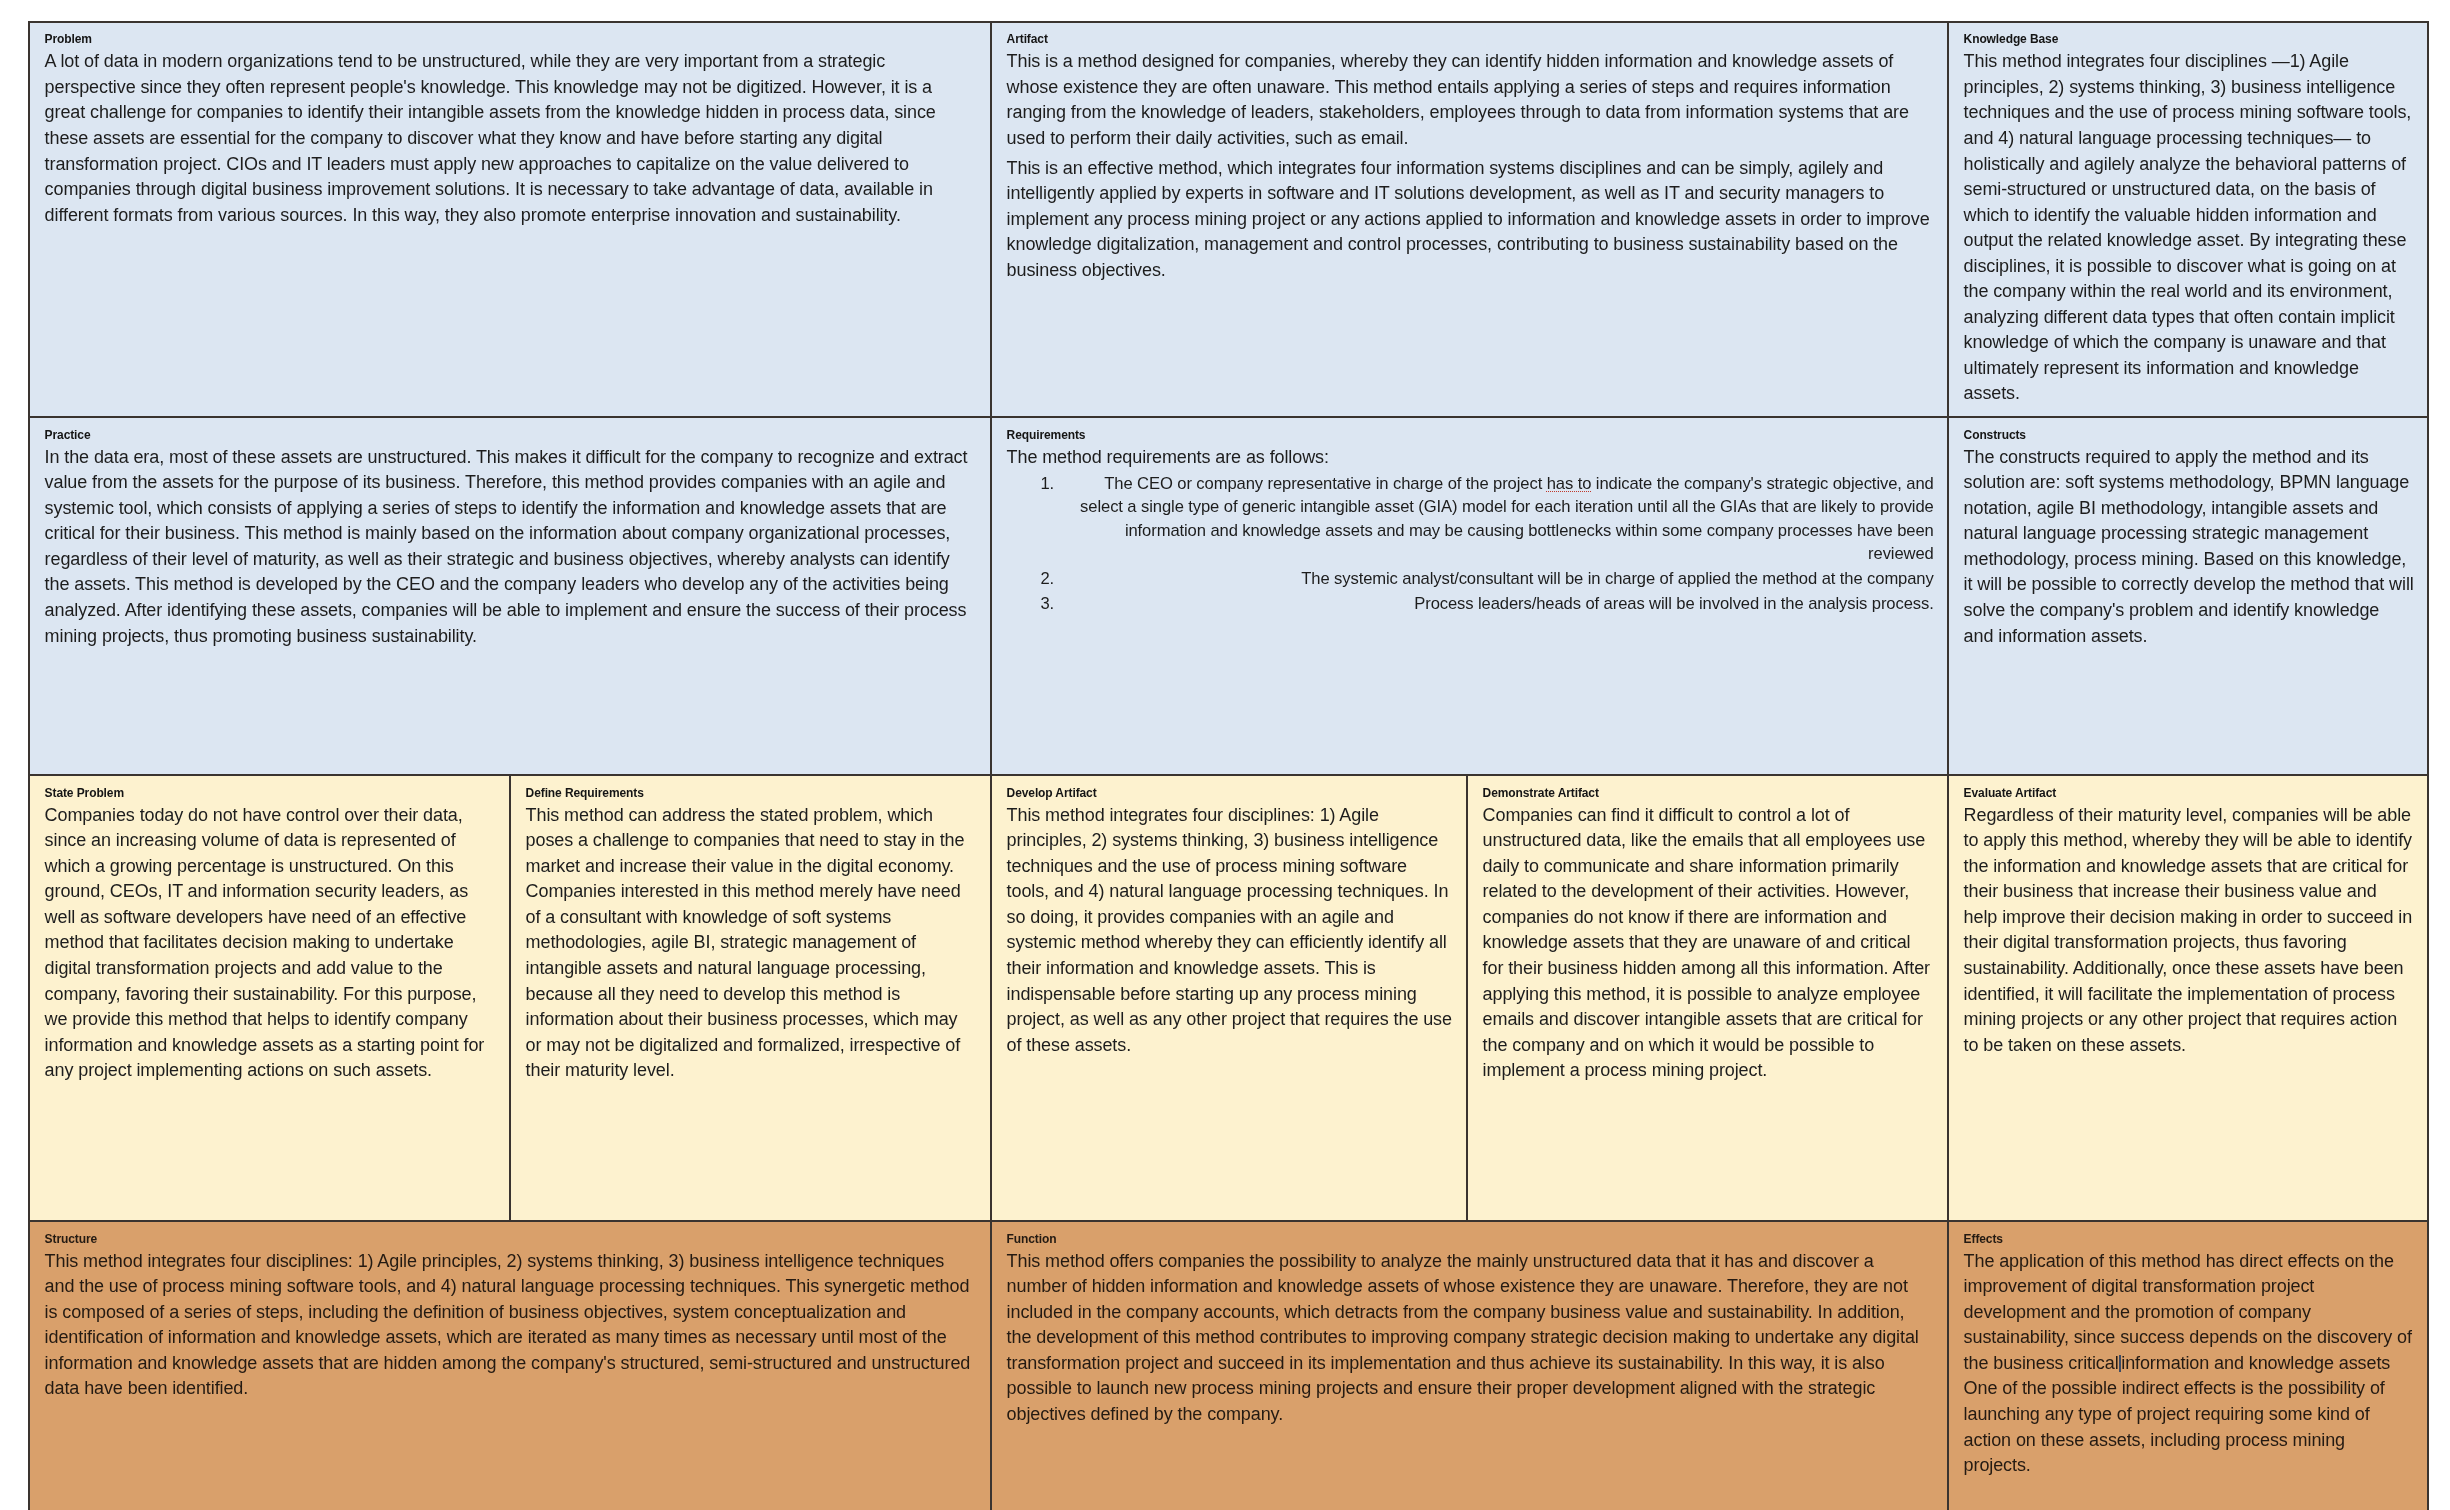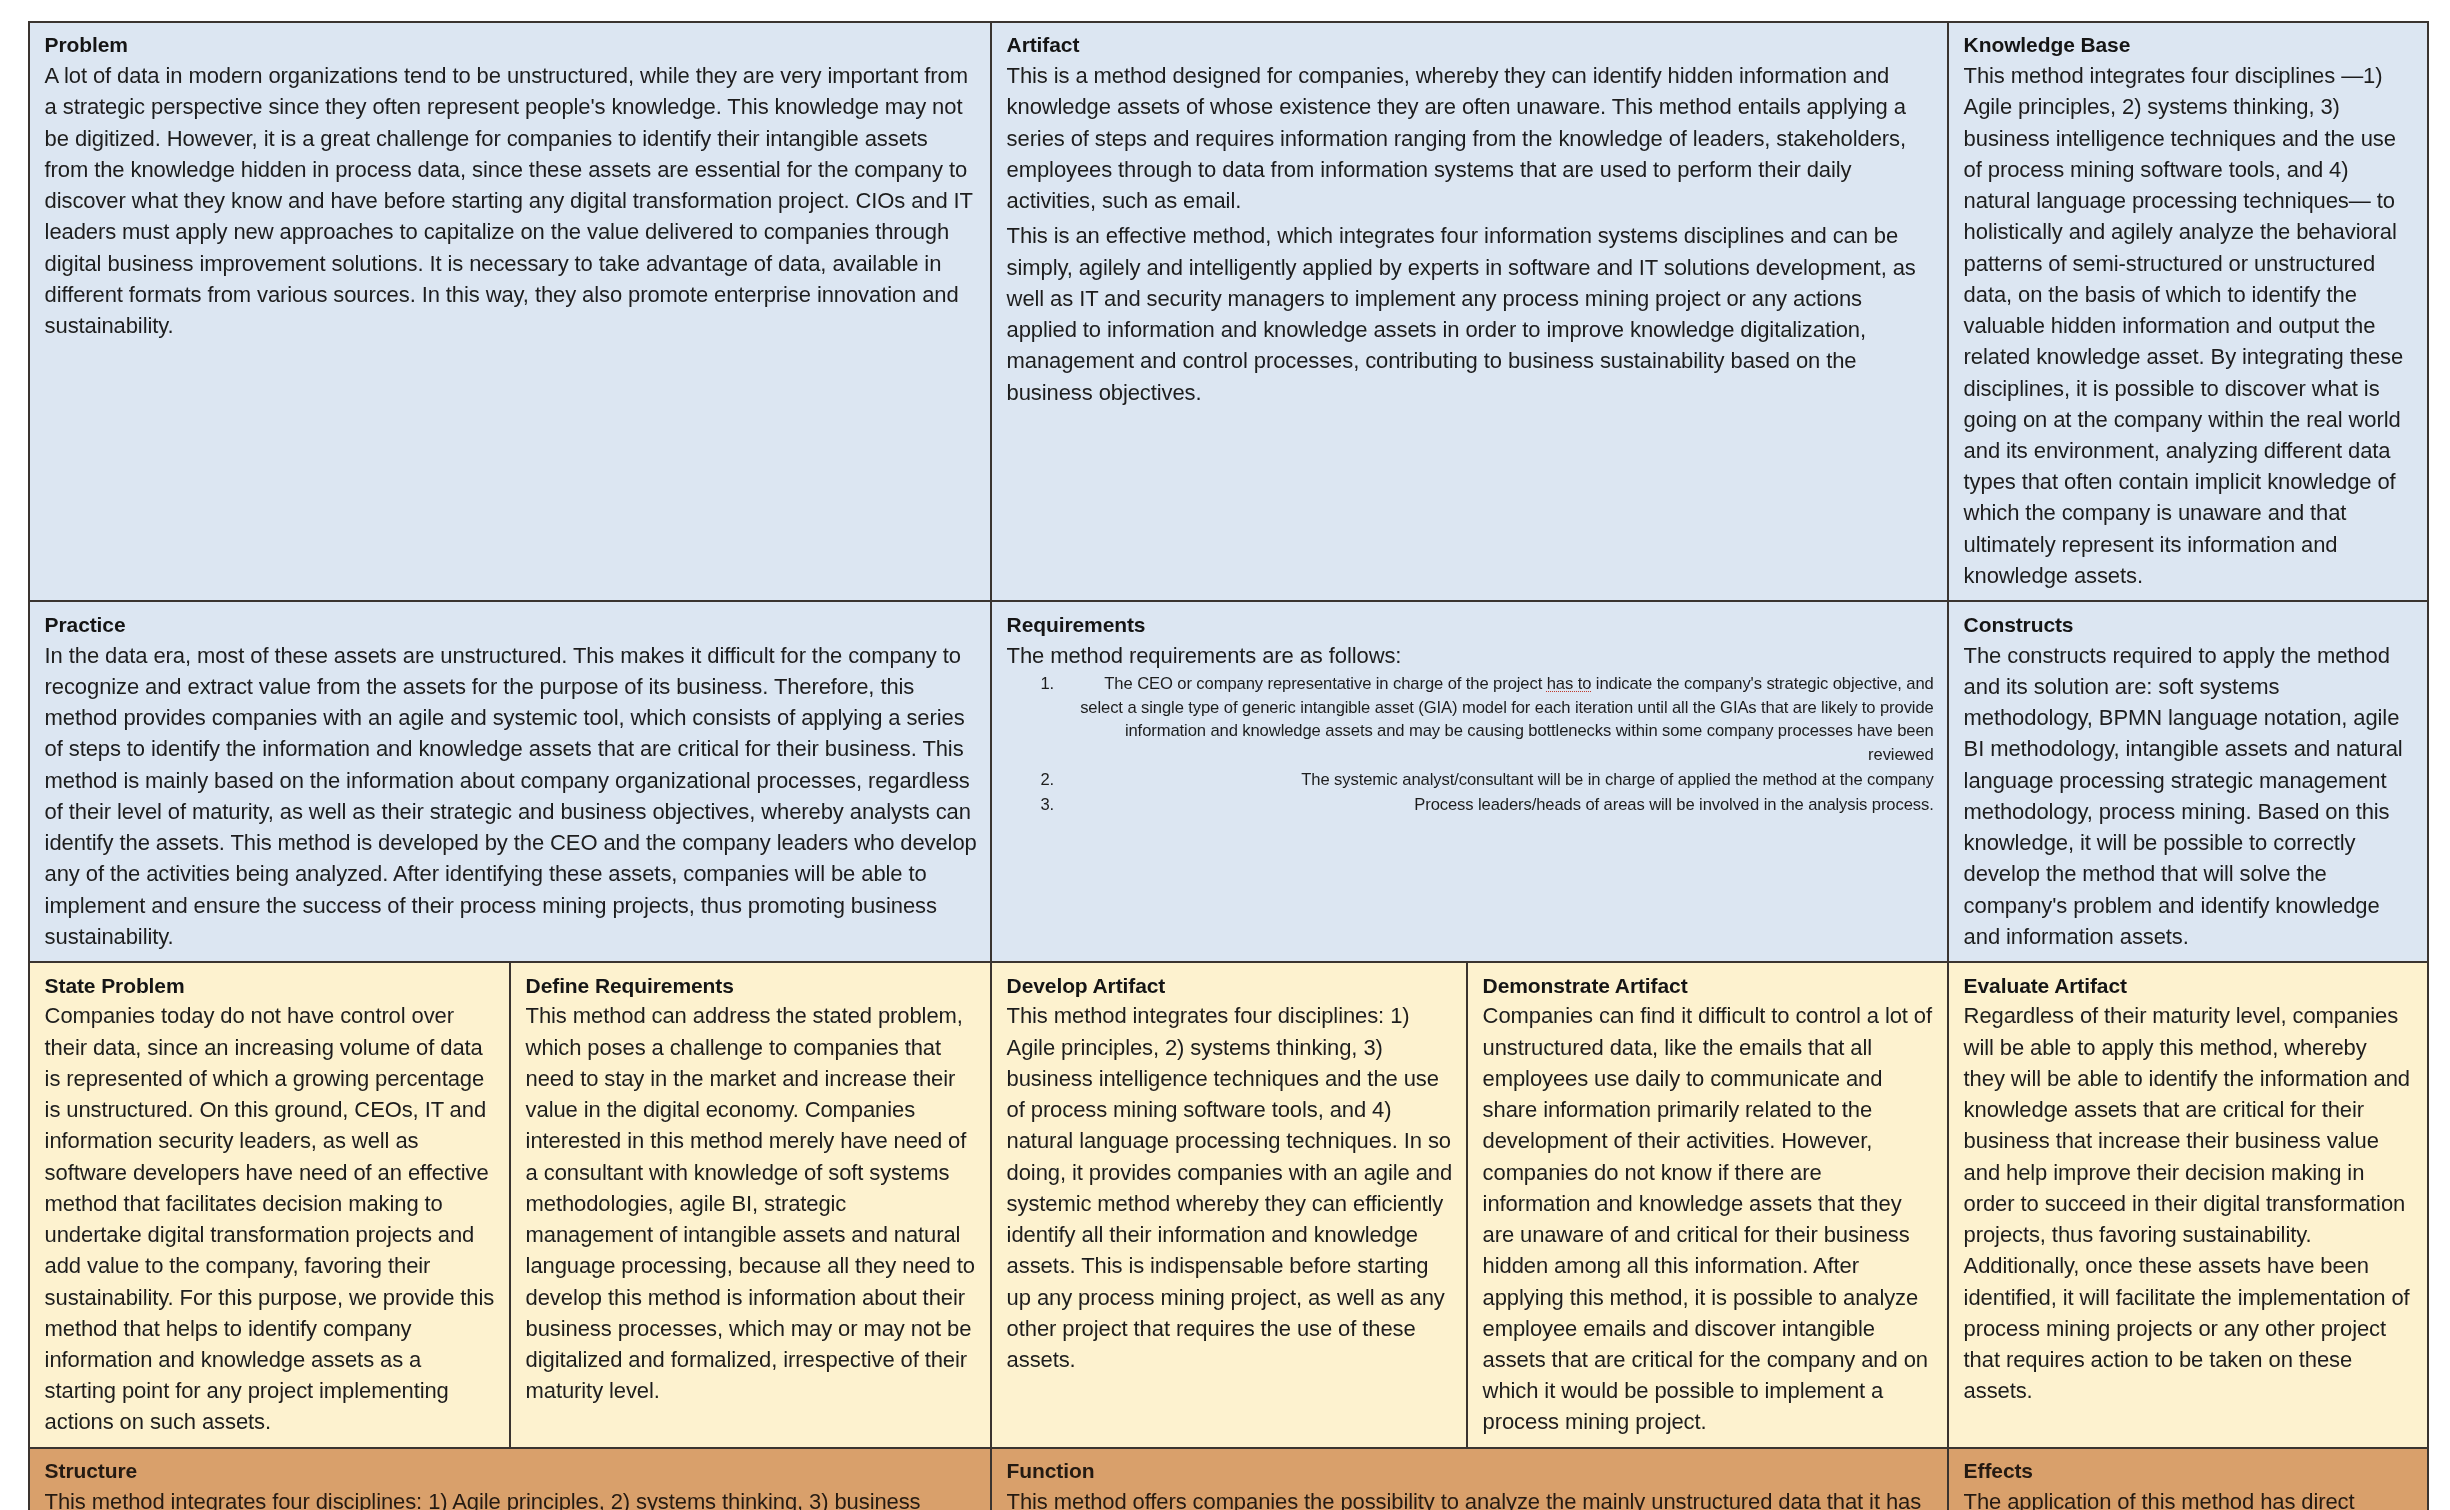--- a/index.html
+++ b/index.html
@@ -49,7 +49,7 @@
 
   .cell-title {
     font-weight: bold;
-    font-size: 21px;
+    font-size: 12px;
     line-height: 1.2;
     color: #151515;
     margin: 0 0 2.7px 0;

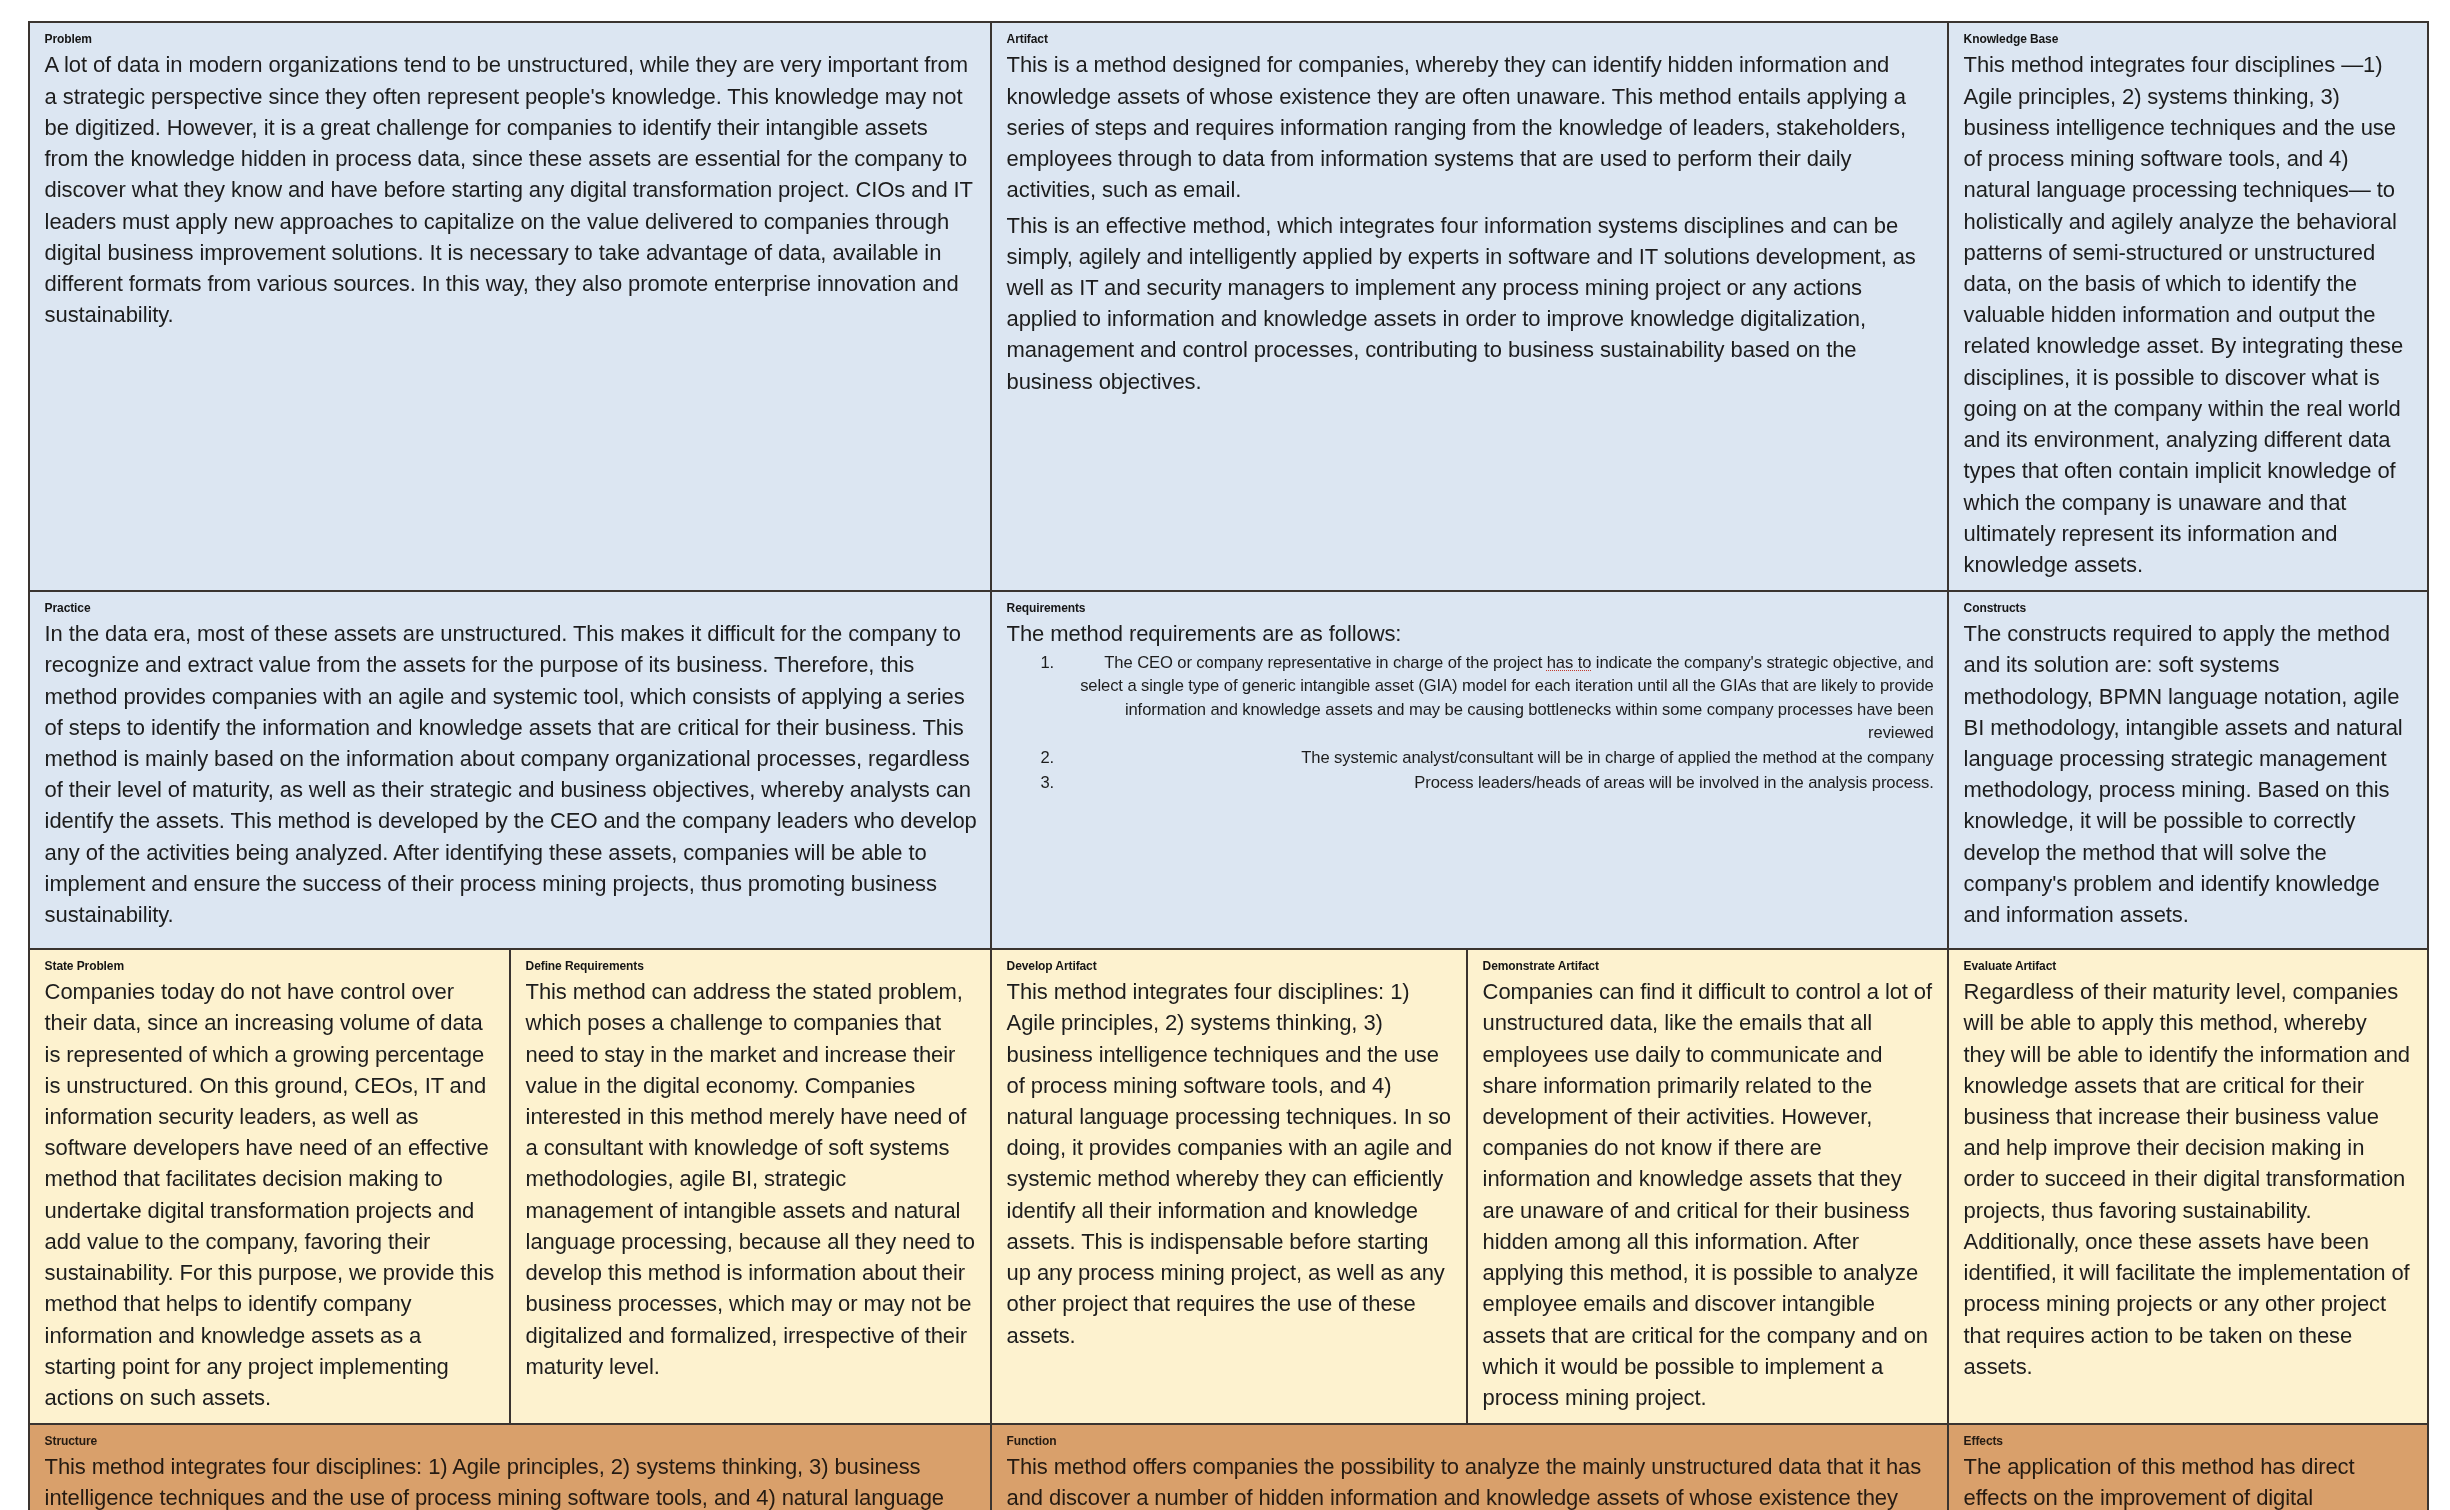--- a/index.html
+++ b/index.html
@@ -57,7 +57,7 @@
   }
 
   .cell-body {
-    font-size: 22px;
+    font-size: 18px;
     line-height: 1.42;
     color: #1d1d1d;
     margin: 0;

